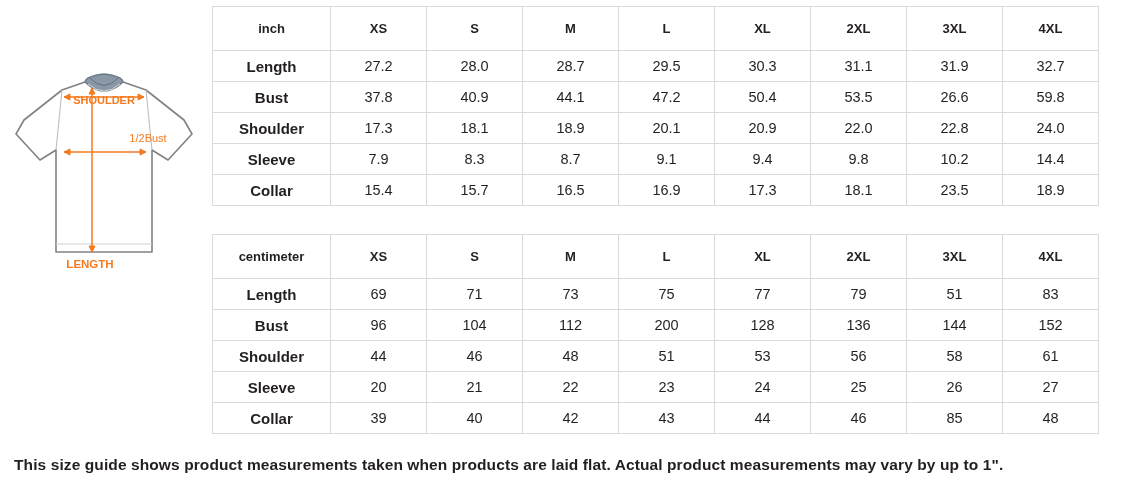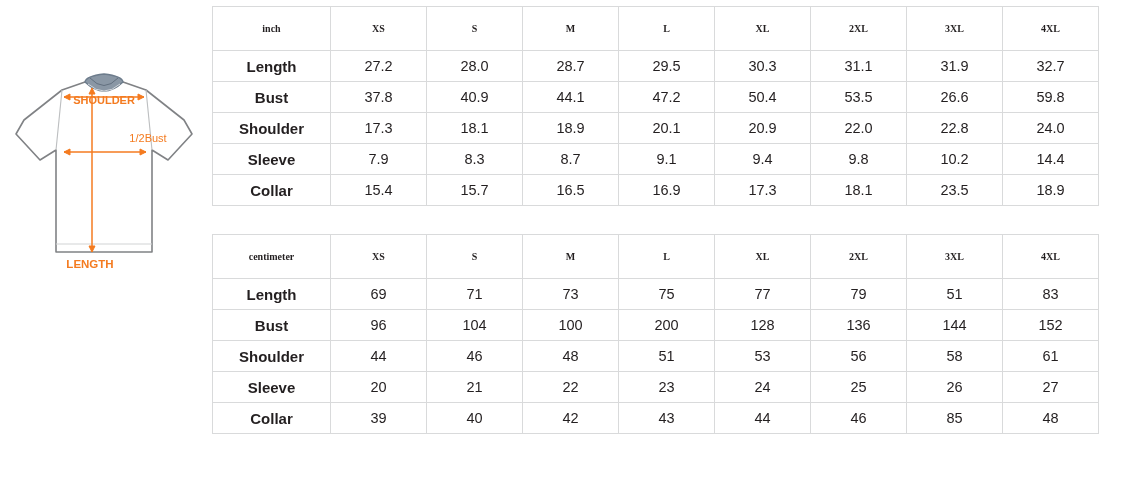--- a/index.html
+++ b/index.html
@@ -60,8 +60,7 @@
   table.size-table thead th {
     font-weight: bold;
     height: 43px;
-    font-size: 10px;
-    font-family: Liberation Serif, serif;
+    font-size: 13px;
   }
   table.size-table tbody th.row-head {
     font-weight: bold;

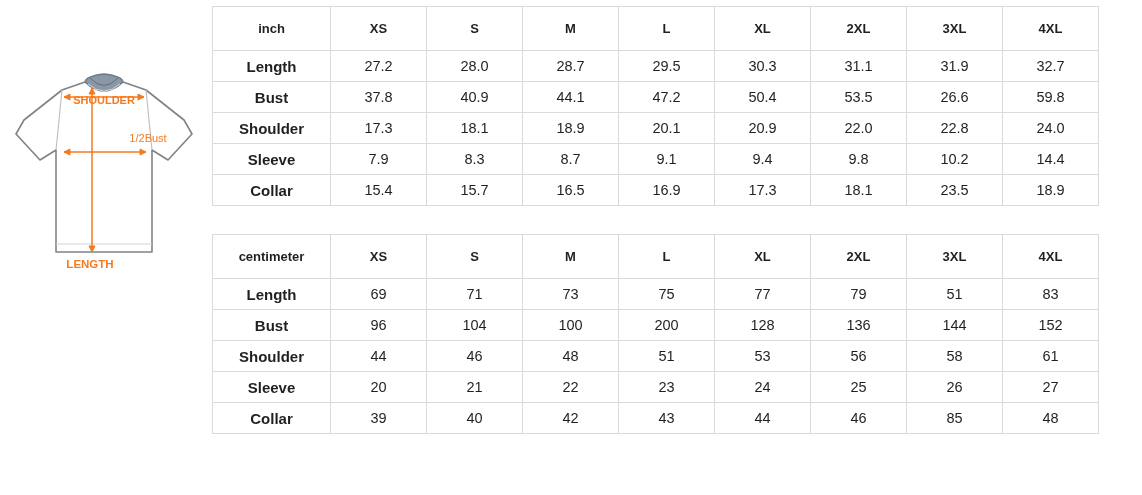--- a/index.html
+++ b/index.html
@@ -256,7 +256,7 @@
           <th class="row-head">Bust</th>
           <td>96</td>
           <td>104</td>
-          <td>100</td>
+          <td>112</td>
           <td>200</td>
           <td>128</td>
           <td>136</td>

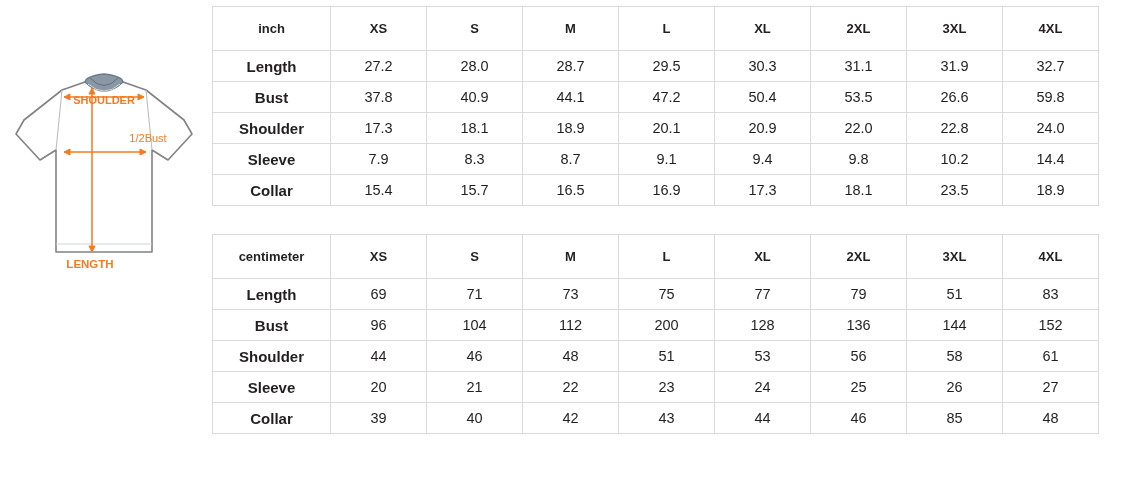--- a/index.html
+++ b/index.html
@@ -300,6 +300,7 @@
     </table>
   </div>
 
+  <div class="footnote">This size guide shows product measurements taken when products are laid flat. Actual product measurements may vary by up to 1".</div>
 
 </div>
 

